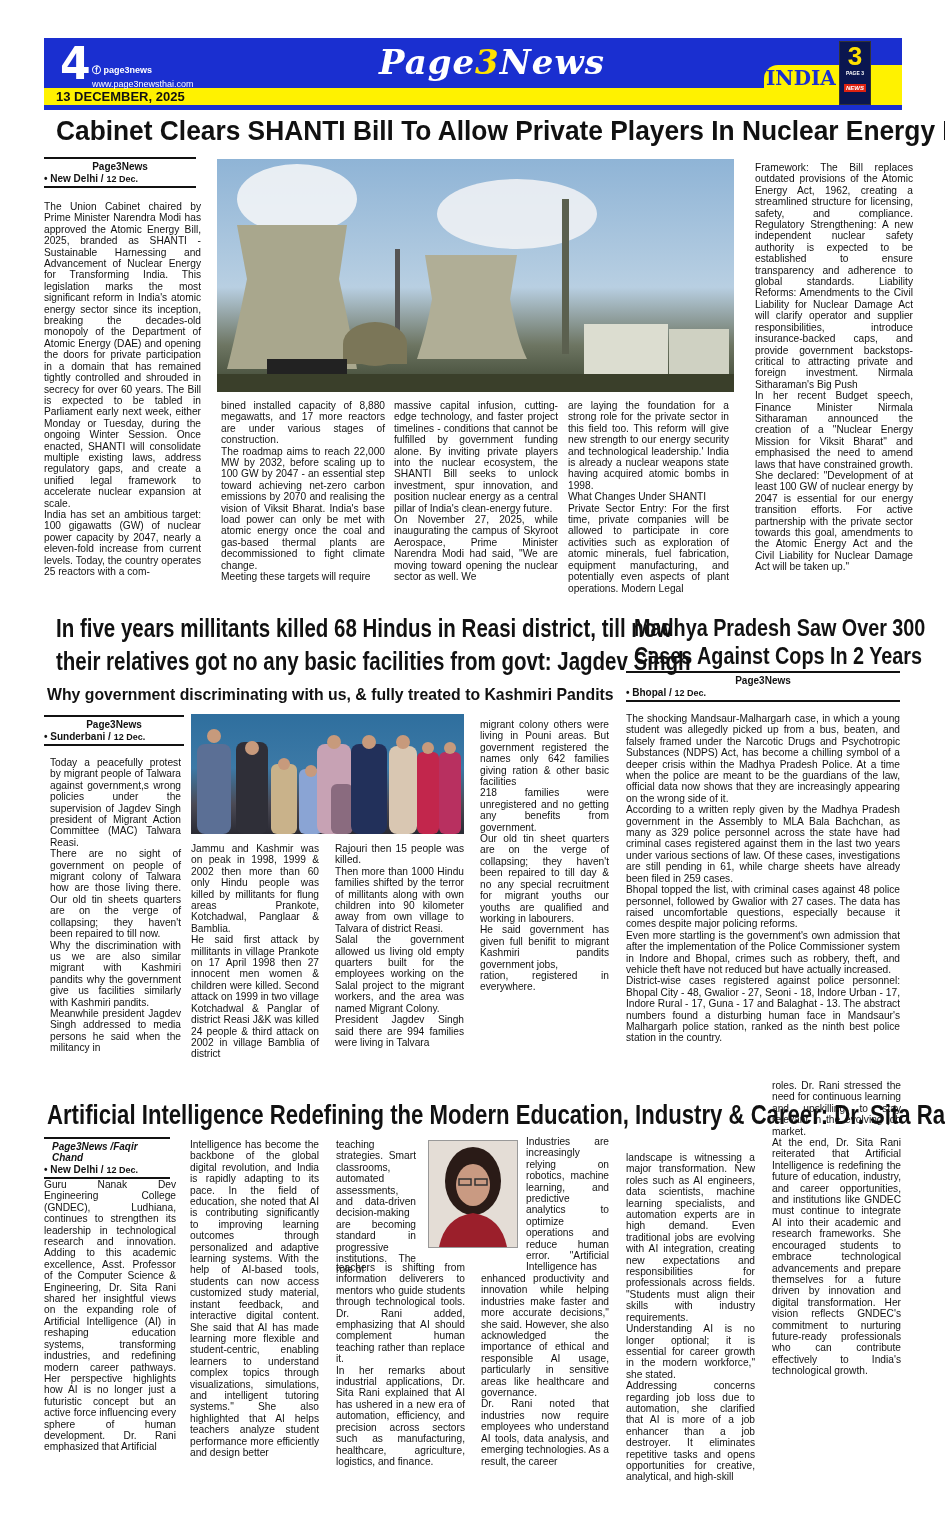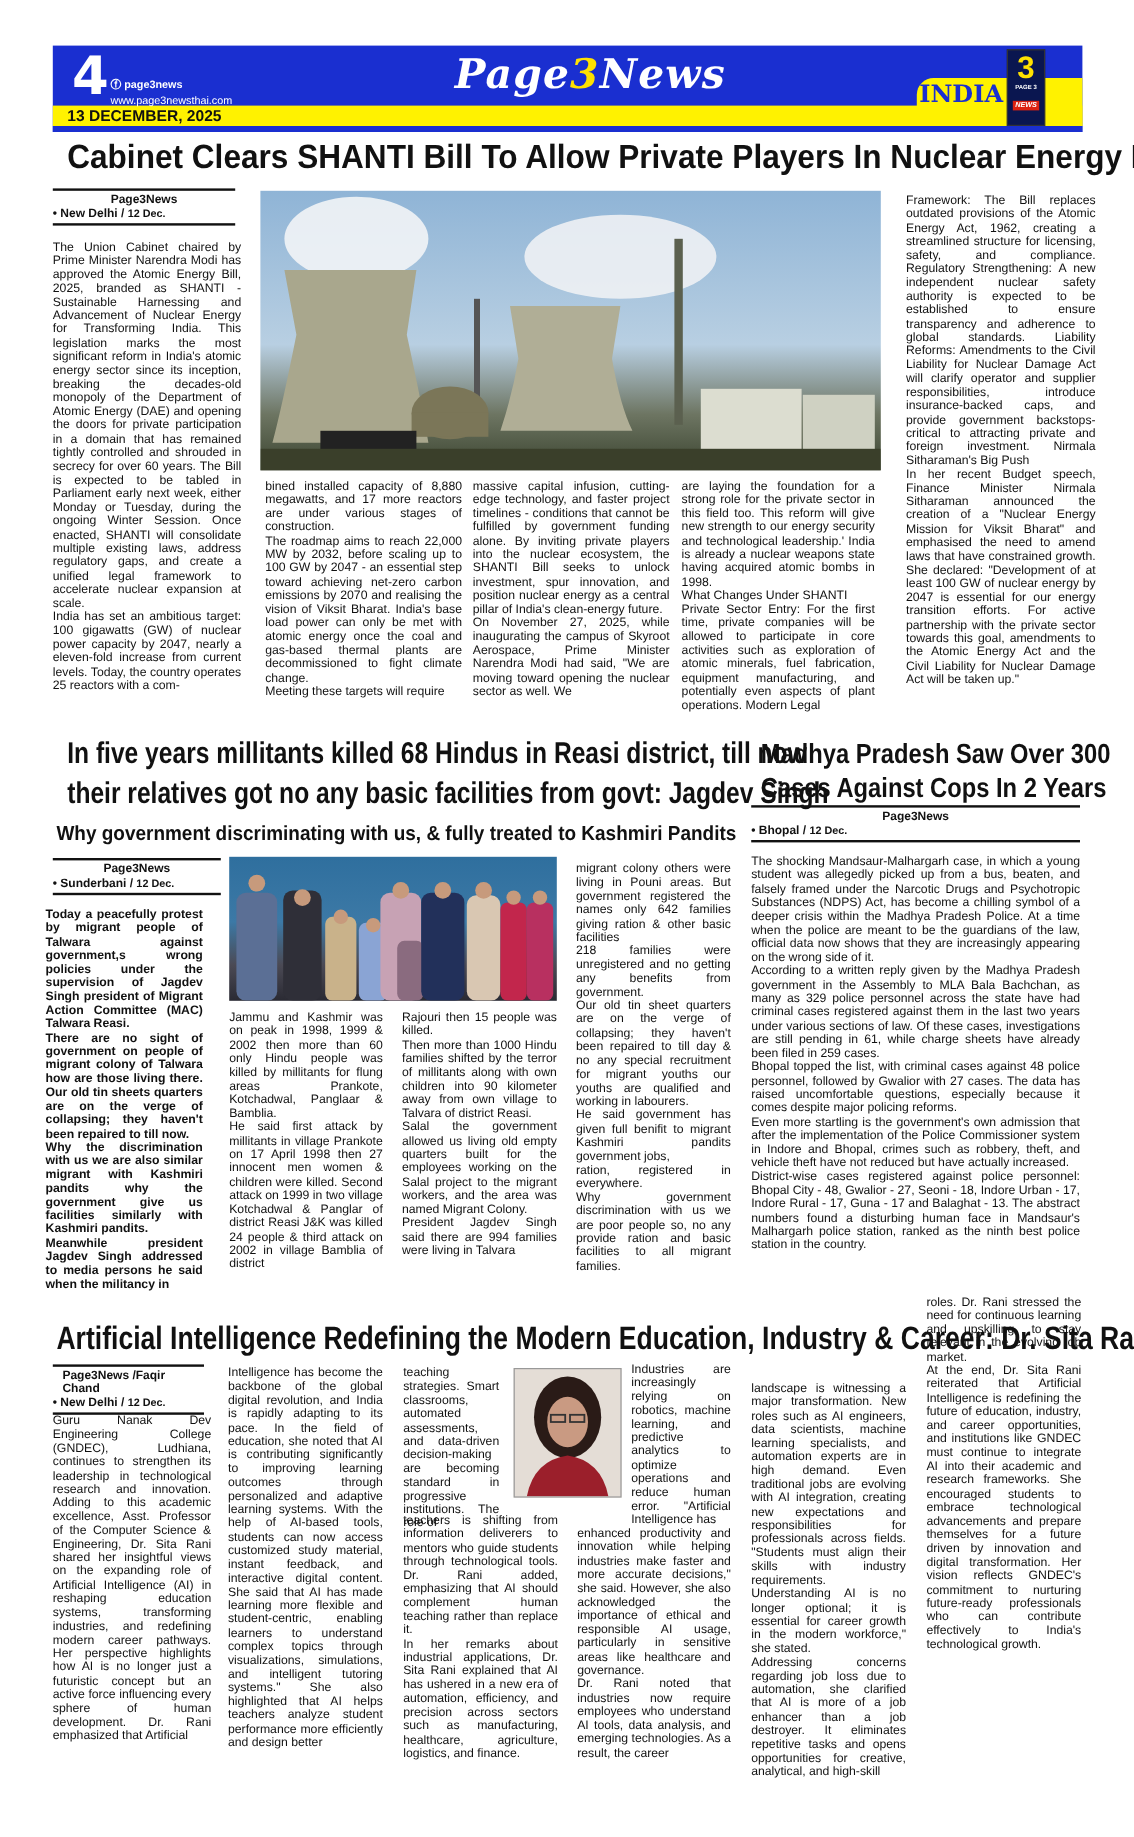--- a/index.html
+++ b/index.html
@@ -109,7 +109,7 @@
   <div class="src">Page3News</div>
   <div class="loc">• <span>Sunderbani</span> / <span class="dt">12 Dec.</span></div>
 </div>
-<div class="abs col" style="left:38px;top:757px;width:131px;font-weight:bold;">
+<div class="abs col" style="left:50px;top:757px;width:131px;">
   <p>Today a peacefully protest by migrant people of Talwara against government,s wrong policies under the supervision of Jagdev Singh president of Migrant Action Committee (MAC) Talwara Reasi.</p>
   <p>There are no sight of government on people of migrant colony of Talwara how are those living there. Our old tin sheets quarters are on the verge of collapsing; they haven't been repaired to till now.</p>
   <p>Why the discrimination with us we are also similar migrant with Kashmiri pandits why the government give us facilities similarly with Kashmiri pandits.</p>

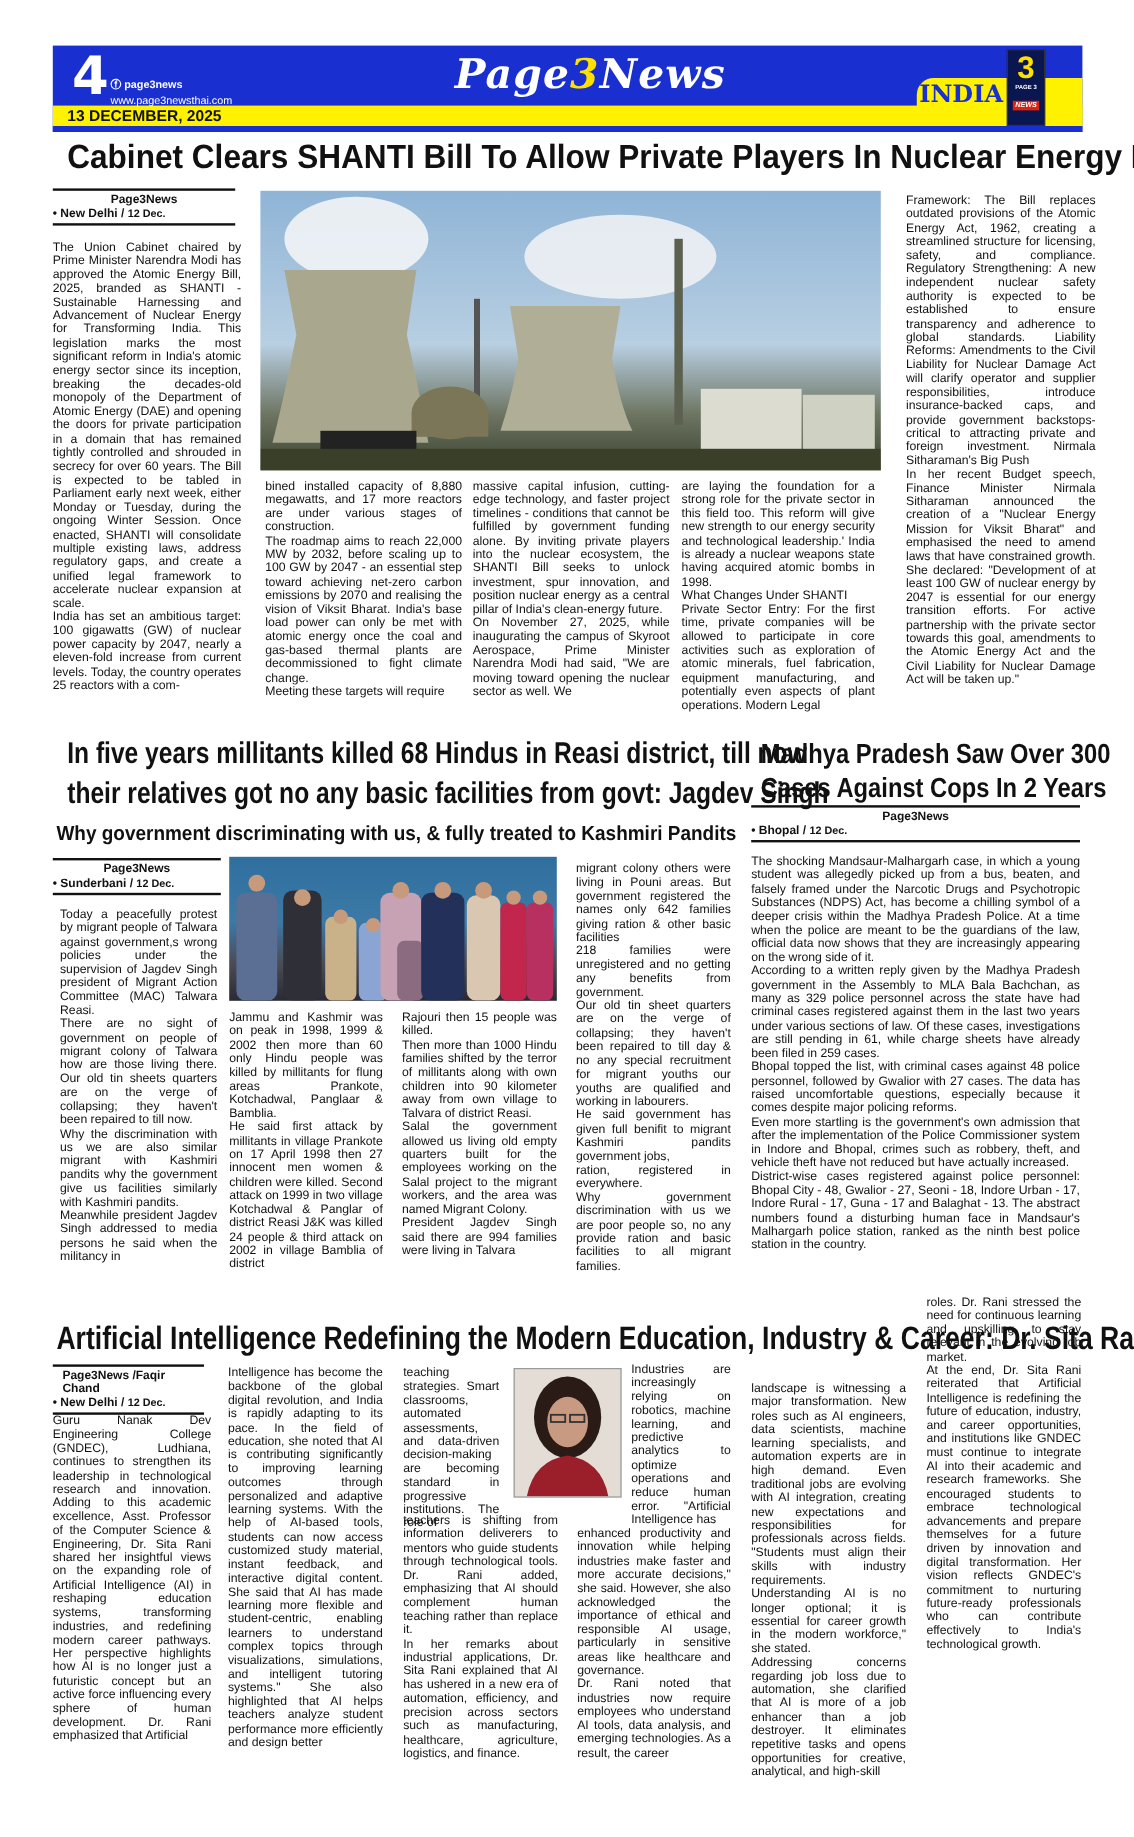--- a/index.html
+++ b/index.html
@@ -158,7 +158,6 @@
   <p>Our old tin sheet quarters are on the verge of collapsing; they haven't been repaired to till day &amp; no any special recruitment for migrant youths our youths are qualified and working in labourers.</p>
   <p>He said government has given full benifit to migrant Kashmiri pandits government jobs,</p>
   <p>ration, registered in everywhere.</p>
-  <p>Why government discrimination with us we are poor people so, no any provide ration and basic facilities to all migrant families.</p>
 </div>
 
 <div class="abs h1" style="left:634px;top:614px;font-size:23px;line-height:28px;transform:scaleX(0.86);">

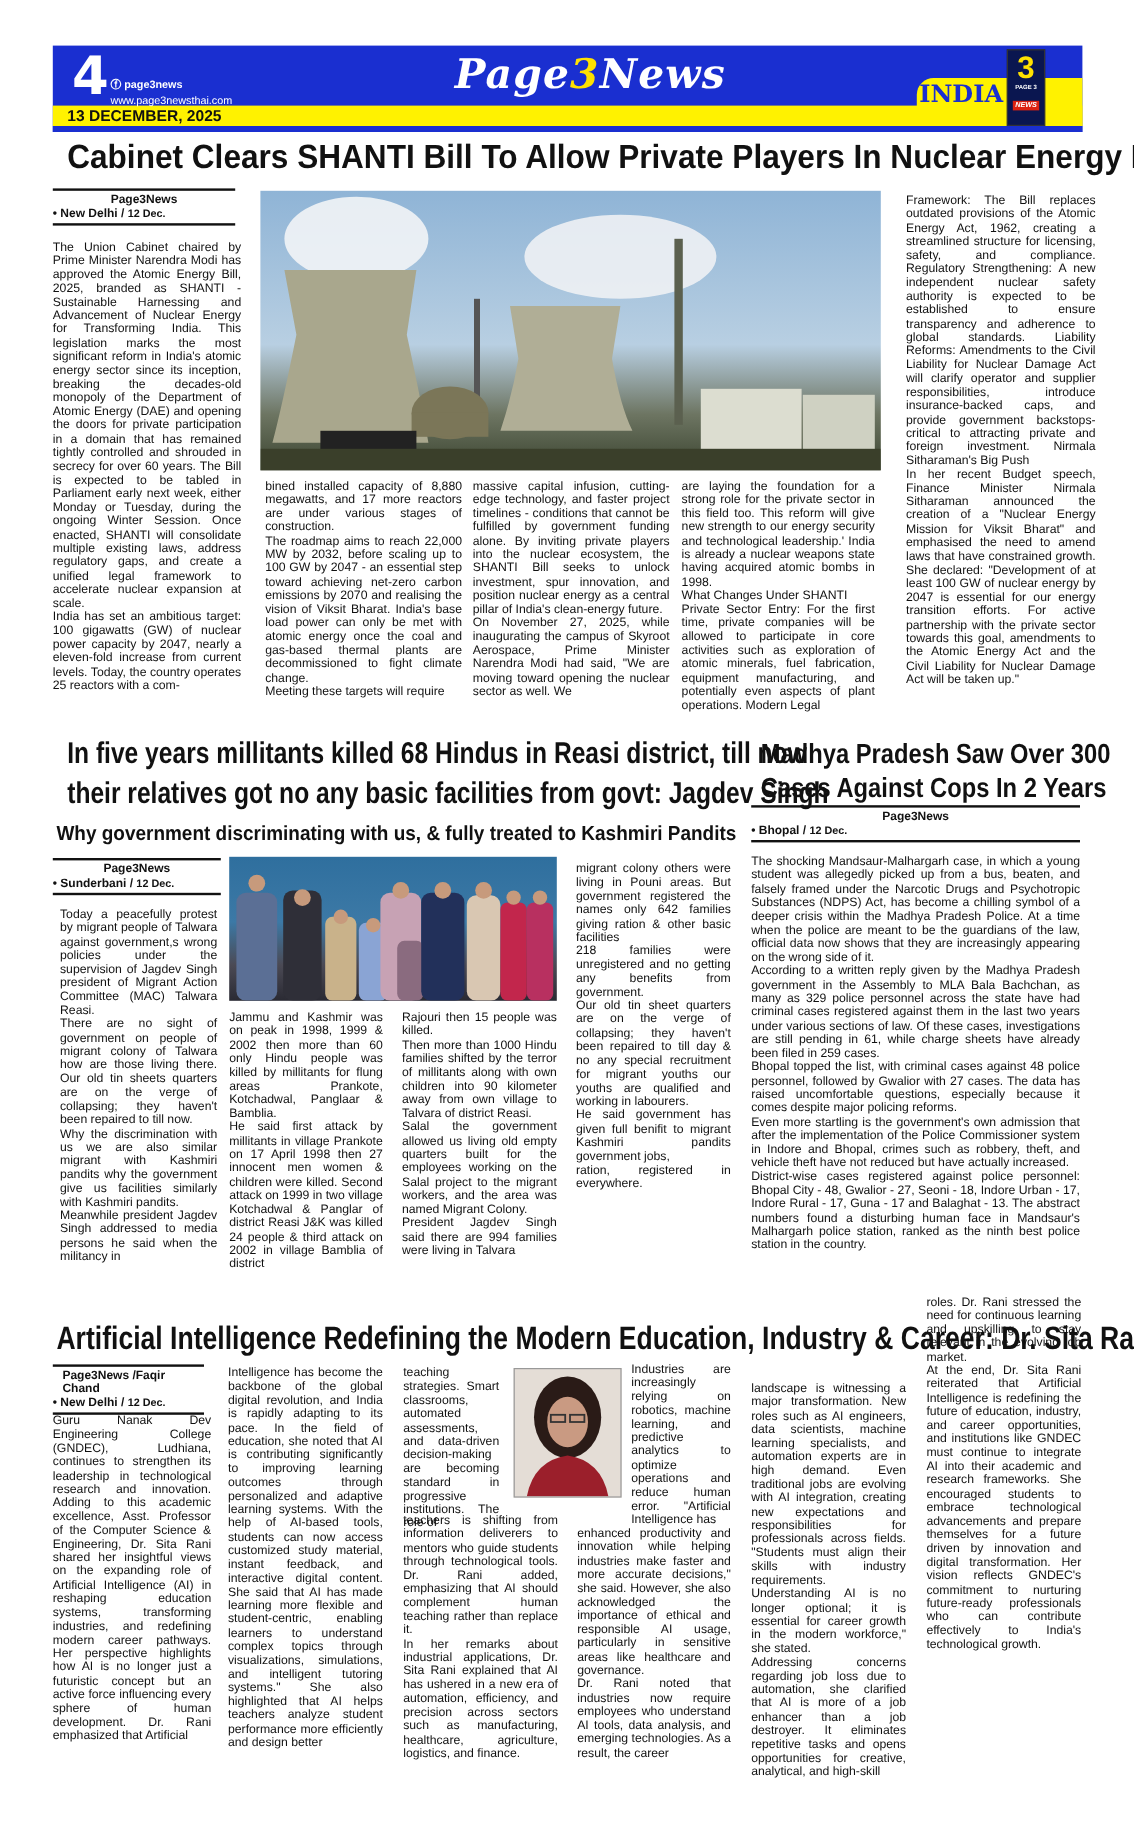--- a/index.html
+++ b/index.html
@@ -178,7 +178,7 @@
 
 <div class="abs h1" style="left:47px;top:1100px;font-size:27px;transform:scaleX(0.82);">Artificial Intelligence Redefining the Modern Education, Industry &amp; Career: Dr. Sita Rani</div>
 <div class="abs byline" style="left:44px;top:1137px;width:126px;border-bottom:2px solid #111;">
-  <div class="src" style="text-align:left;padding-left:8px;">Page3News /Faqir Chand</div>
+  <div class="src" style="text-align:left;padding-left:8px;font-style:italic;">Page3News /Faqir Chand</div>
   <div class="loc">• <span>New Delhi</span> / <span class="dt">12 Dec.</span></div>
 </div>
 <div class="abs col" style="left:44px;top:1179px;width:132px;">

